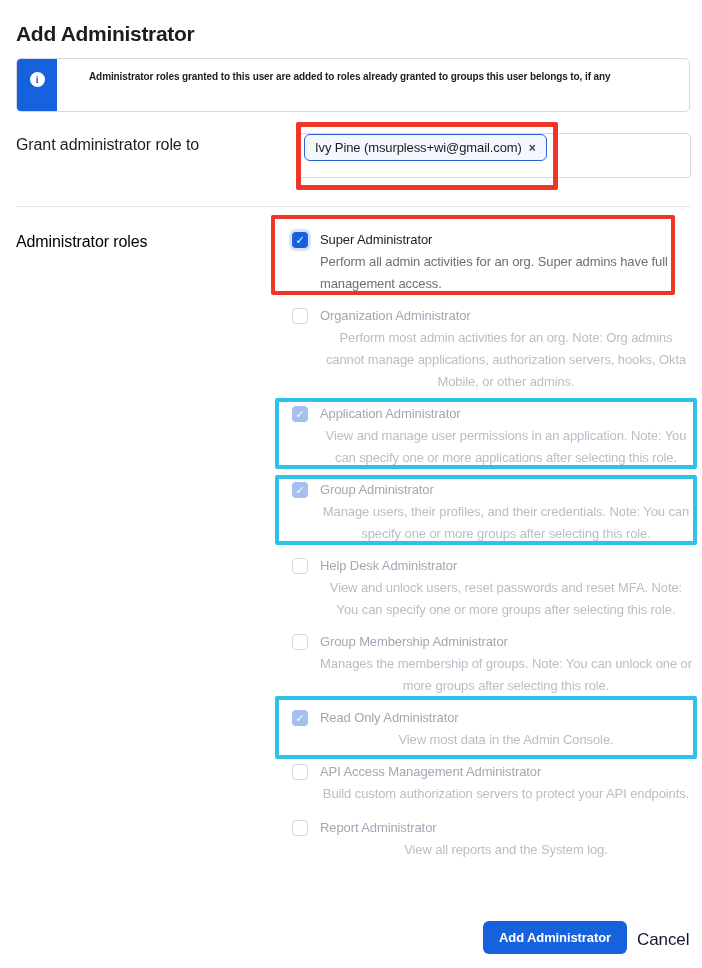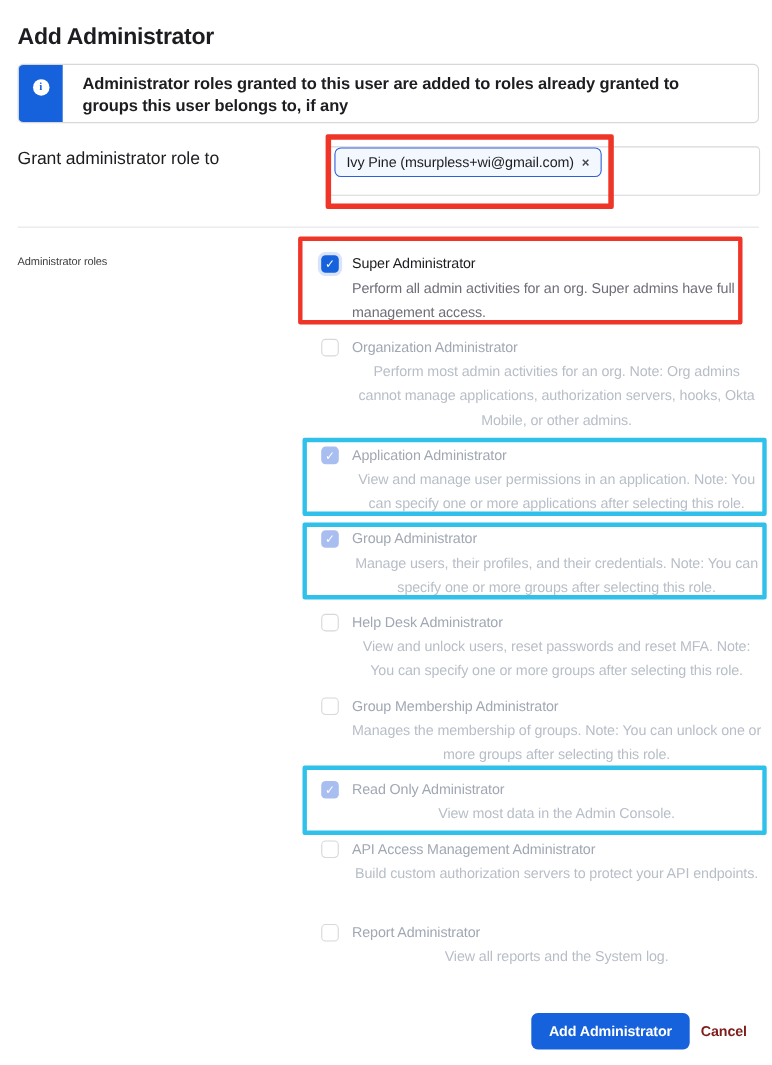--- a/index.html
+++ b/index.html
@@ -13,7 +13,7 @@
   .banner{position:absolute;left:16px;top:58px;width:674px;height:54px;border:1px solid #d7d7dc;border-radius:5px;display:flex;box-sizing:border-box;overflow:hidden;}
   .banner-strip{width:40px;background:#1662dd;flex:none;display:flex;align-items:flex-start;justify-content:center;padding-top:13px;box-sizing:border-box;}
   .info-icon{width:15px;height:15px;background:#fff;border-radius:50%;color:#1662dd;font-size:10px;font-weight:700;display:flex;align-items:center;justify-content:center;font-family:"Liberation Serif","DejaVu Serif",serif;}
-  .banner-text{padding:8px 18px;font-size:15px;font-weight:700;line-height:20px;max-width:600px;}
+  .banner-text{padding:8px 32px;font-size:10px;font-weight:700;line-height:20px;max-width:600px;}
 
   
   .grant-label{position:absolute;left:16px;top:136px;font-size:16px;color:#1d1d21;}

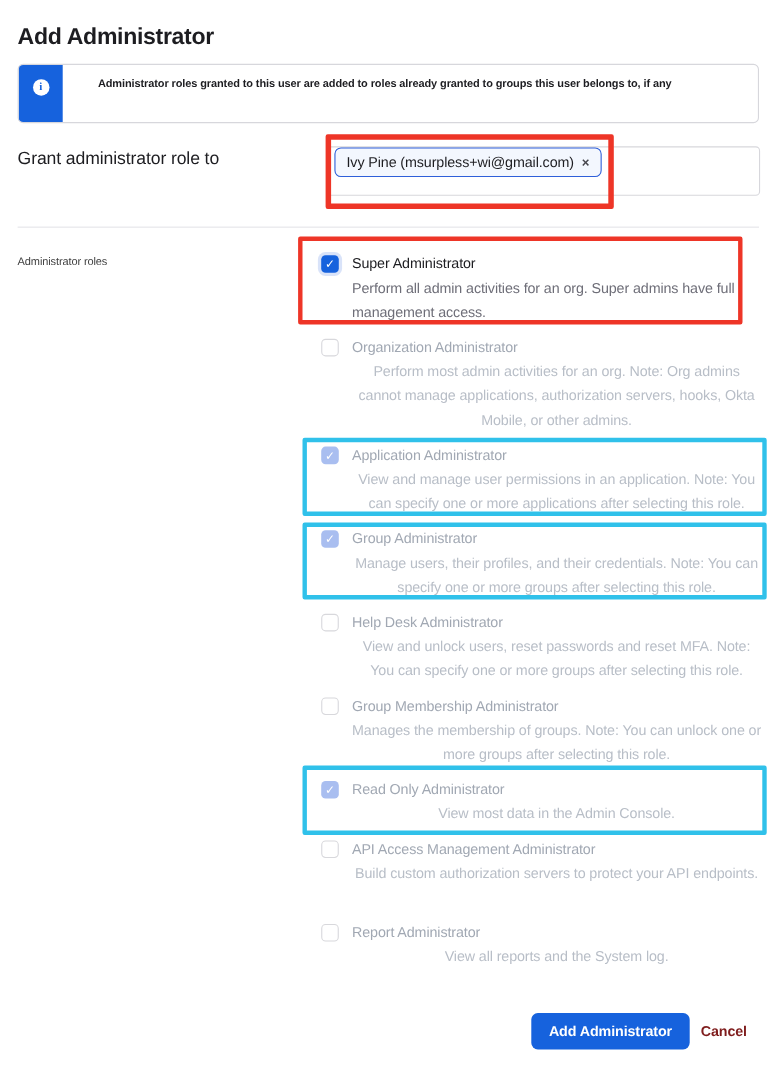--- a/index.html
+++ b/index.html
@@ -24,7 +24,7 @@
   .divider{position:absolute;left:16px;top:206px;width:674px;height:1px;background:#e4e4e9;}
 
   
-  .roles-label{position:absolute;left:16px;top:233px;font-size:10px;color:#404040;}
+  .roles-label{position:absolute;left:16px;top:233px;font-size:16px;color:#000000;}
   .roles-list{position:absolute;left:292px;top:0;width:400px;}
   .role-item{position:absolute;left:0;display:flex;gap:12px;width:400px;}
   .checkbox{width:16px;height:16px;border-radius:4px;flex:none;margin-top:3px;box-sizing:border-box;cursor:pointer;}

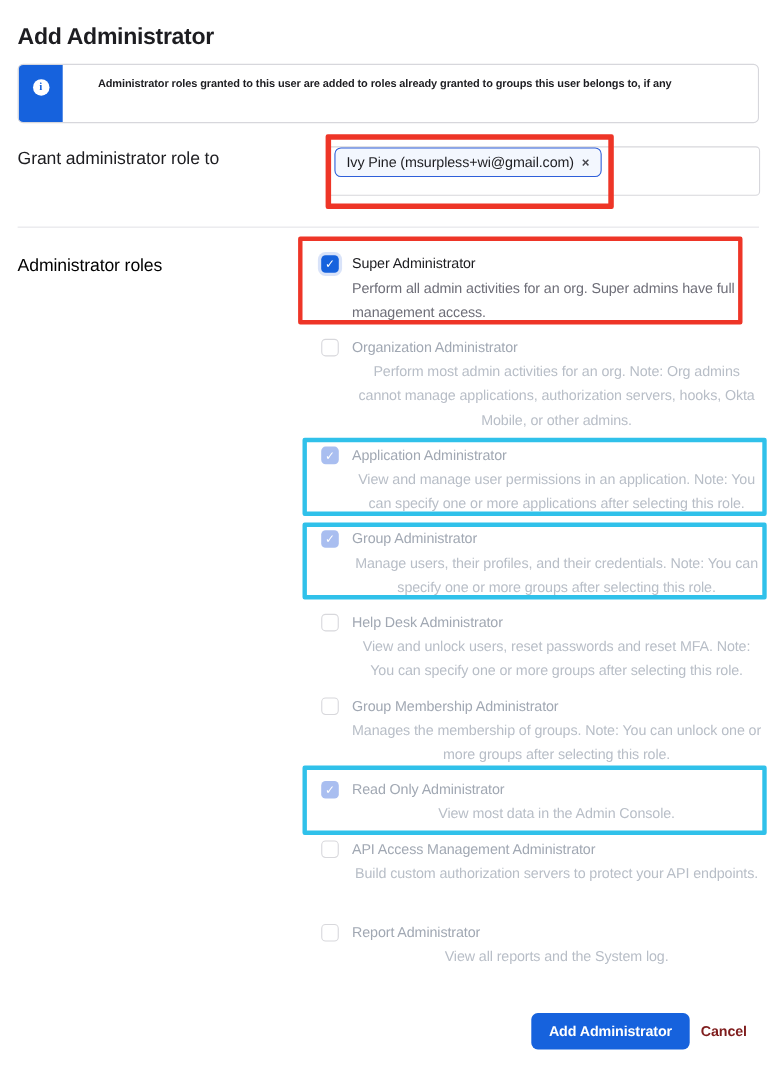--- a/index.html
+++ b/index.html
@@ -148,7 +148,7 @@
       </div>
     </div>
 
-    <div class="role-item" style="top:837px">
+    <div class="role-item" style="top:817px">
       <span class="checkbox cb-unchecked"></span>
       <div class="role-text">
         <div class="role-name-off">Report Administrator</div>

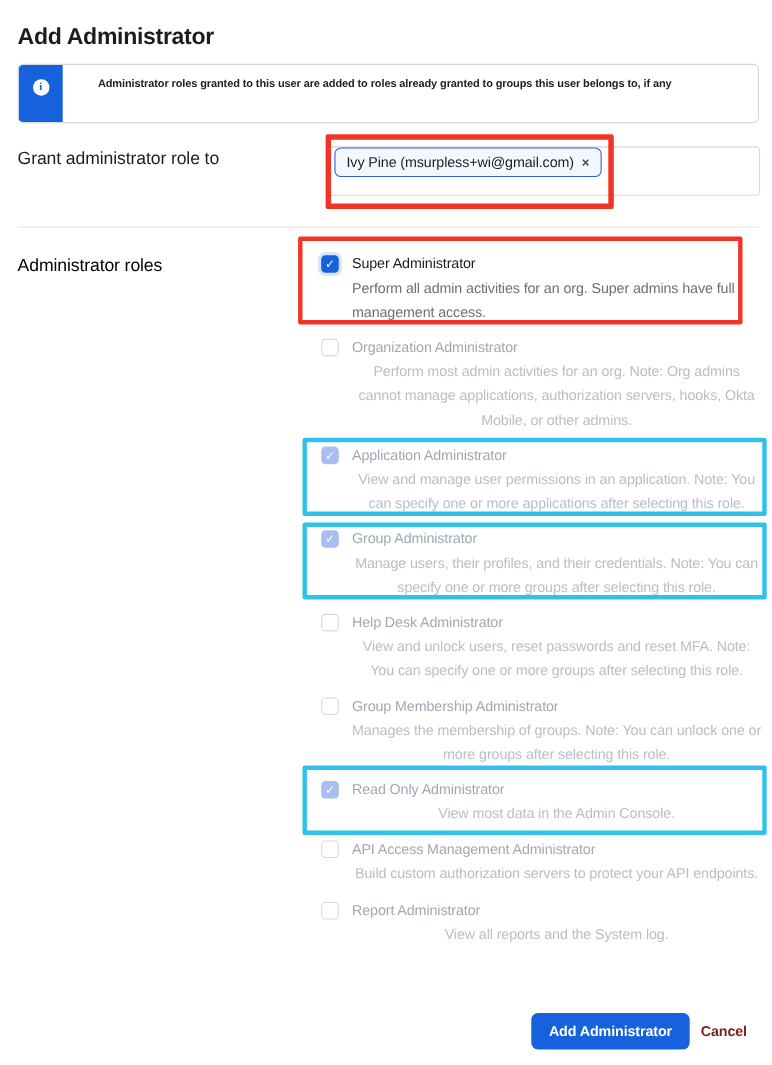--- a/index.html
+++ b/index.html
@@ -40,7 +40,7 @@
 
   
   .submit-btn{position:absolute;left:483px;top:921px;height:33px;padding:0 16px;background:#1662dd;border:none;border-radius:6px;color:#fff;font-size:13px;font-weight:700;font-family:inherit;cursor:pointer;letter-spacing:-0.1px;}
-  .cancel-link{position:absolute;left:637px;top:930px;color:#7f1d1d;font-size:13px;font-weight:700;cursor:pointer;text-decoration:none;}
+  .cancel-link{position:absolute;left:637px;top:930px;color:#0f172a;font-size:17px;font-weight:400;cursor:pointer;text-decoration:none;}
 
   
   .ann{position:absolute;pointer-events:none;box-sizing:border-box;border-radius:2px;}

